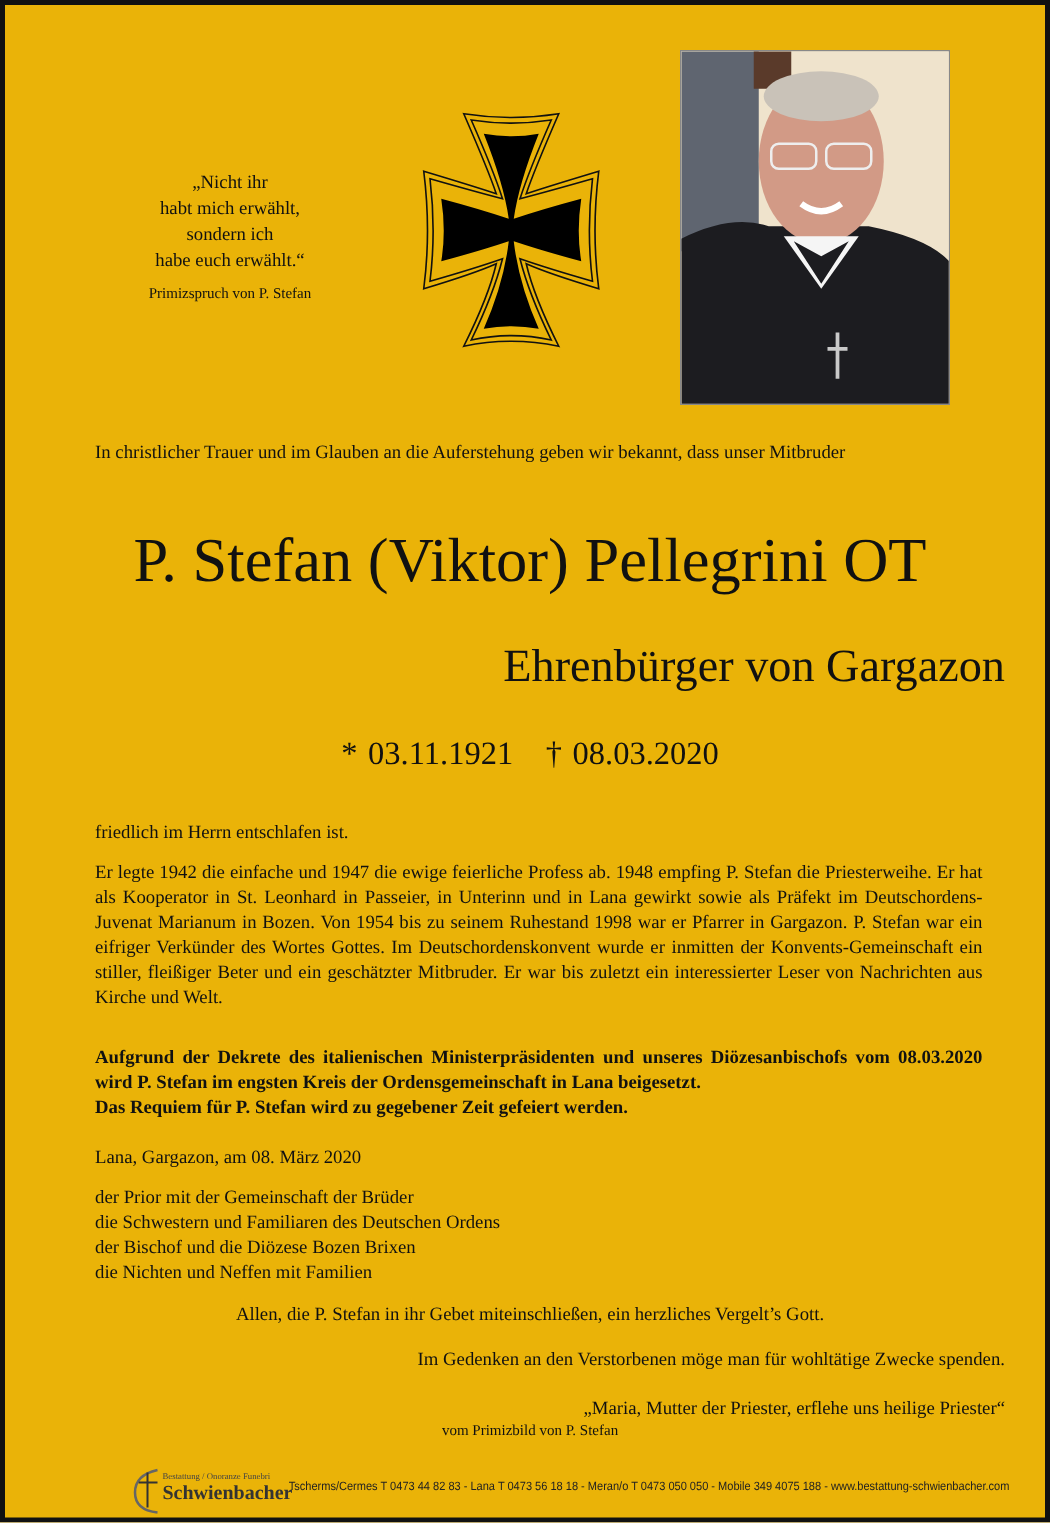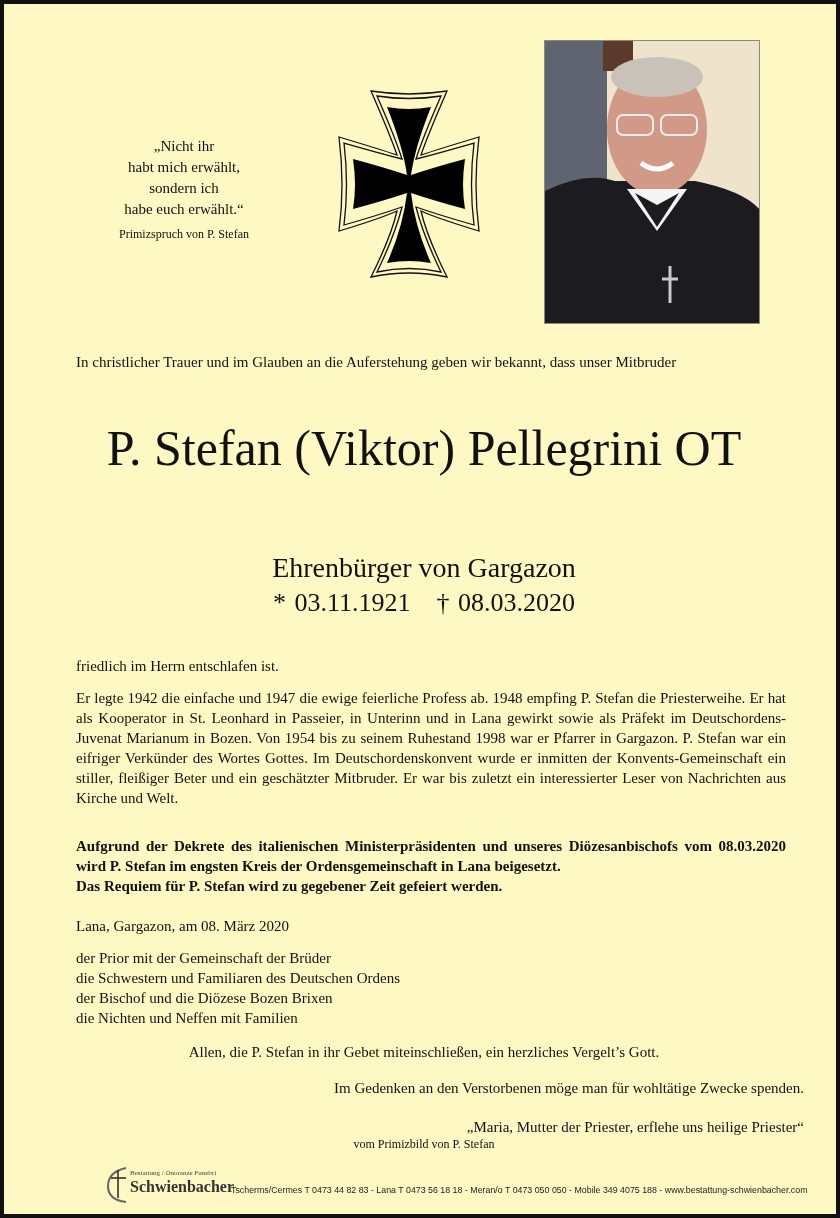--- a/index.html
+++ b/index.html
@@ -6,7 +6,7 @@
   body { width: 840px; height: 1218px; position: relative; overflow: hidden; }
   .page {
     position: absolute; left: 0; top: 0; width: 840px; height: 1218px;
-    box-sizing: border-box; border: 4px solid #111; background: #fef9c3;
+    box-sizing: border-box; border: 4px solid #111; background: #eab308;
     font-family: "Liberation Serif", "DejaVu Serif", serif; color: #111;
   }
   .abs { position: absolute; }

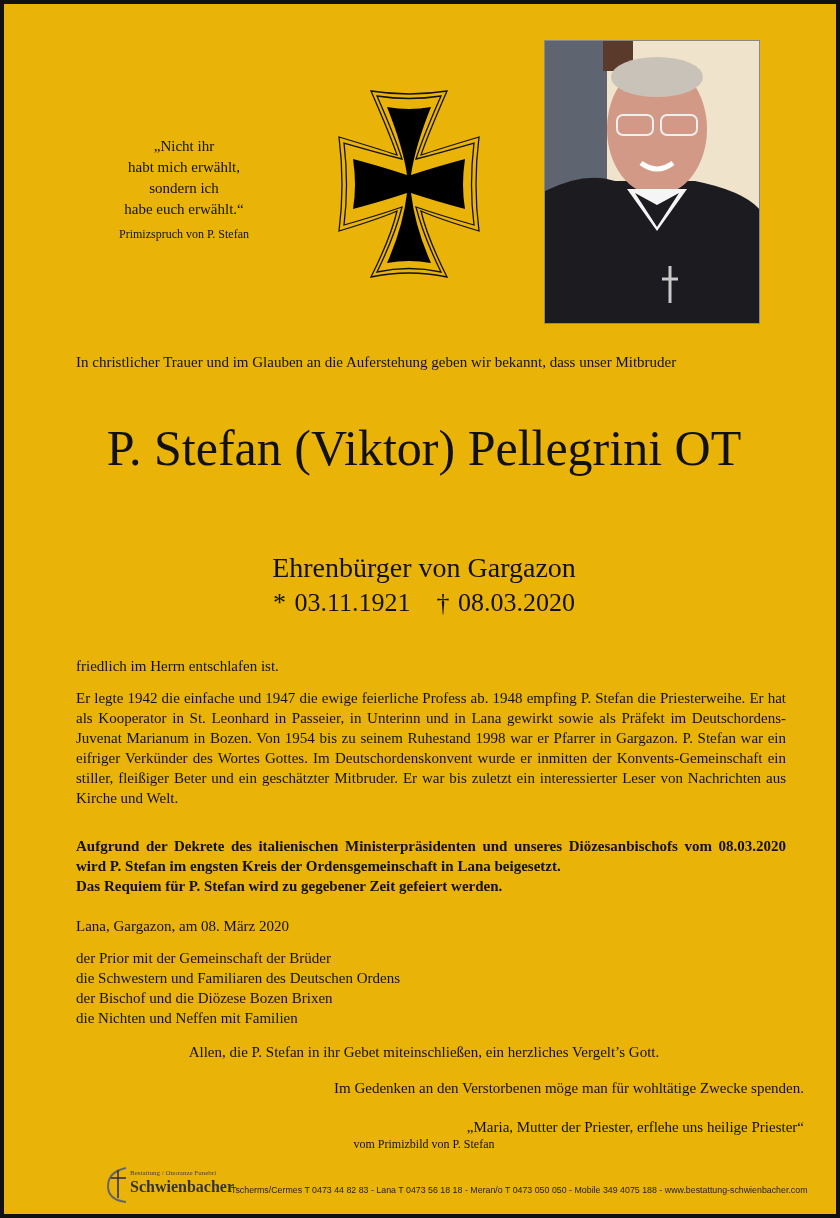--- a/index.html
+++ b/index.html
@@ -29,7 +29,7 @@
     font-size: 50px; line-height: 64px;
   }
   .subtitle {
-    left: 40px; top: 508px; width: 760px; text-align: center; font-size: 28px; margin-top: 40px;
+    left: 40px; top: 508px; width: 760px; text-align: right; font-size: 37px;
   }
   .dates {
     left: 40px; top: 584px; width: 760px; text-align: center; font-size: 26px;

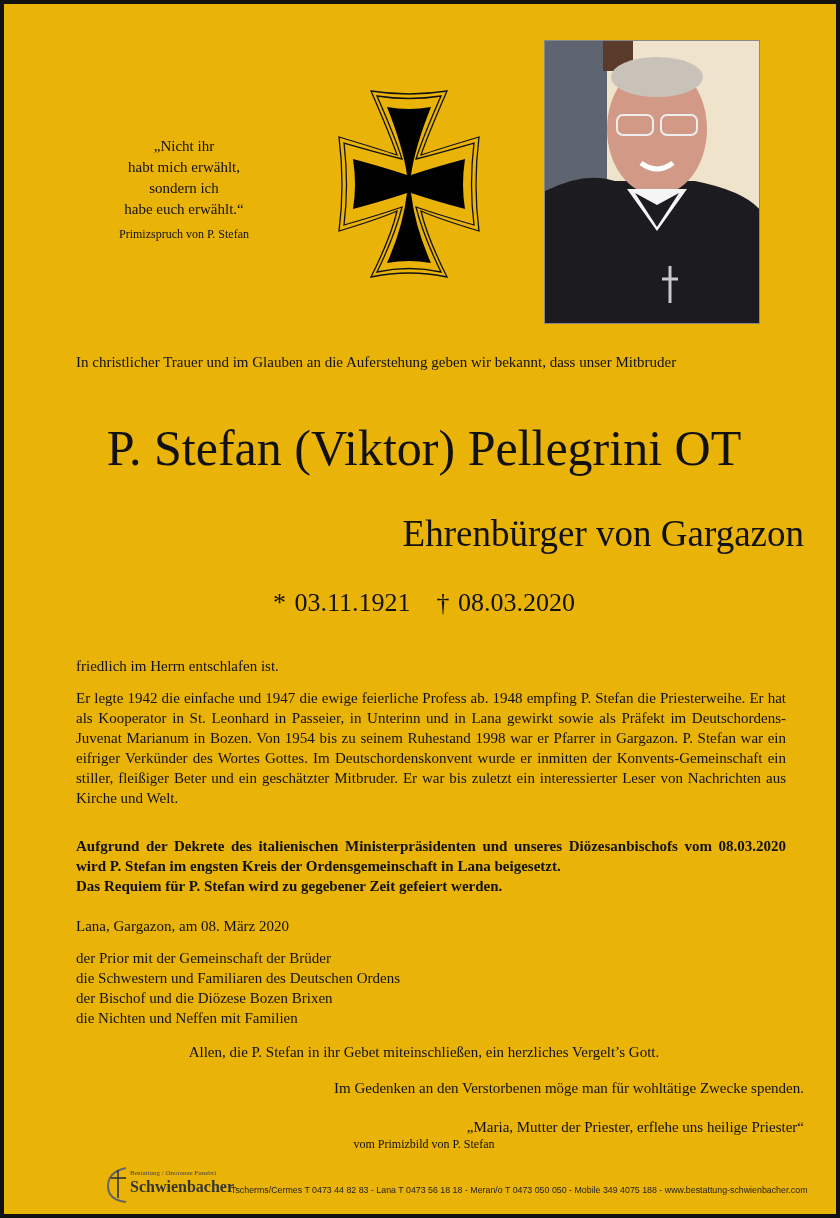--- a/index.html
+++ b/index.html
@@ -53,7 +53,7 @@
   .motto { left: 40px; top: 1115px; width: 760px; text-align: right; font-size: 15px; }
   .motto-src { left: 40px; top: 1133px; width: 760px; text-align: center; font-size: 12px; }
   .footer { left: 100px; top: 1160px; width: 700px; height: 40px; }
-  .logo { position: absolute; left: 0; top: 0; width: 120px; height: 40px; }
+  .logo { position: absolute; left: 0; top: 8px; width: 120px; height: 40px; }
   .logo-small {
     position: absolute; left: 26px; top: 5px; font-size: 7px; color: #444;
     font-family: "Liberation Serif", serif; white-space: nowrap;

